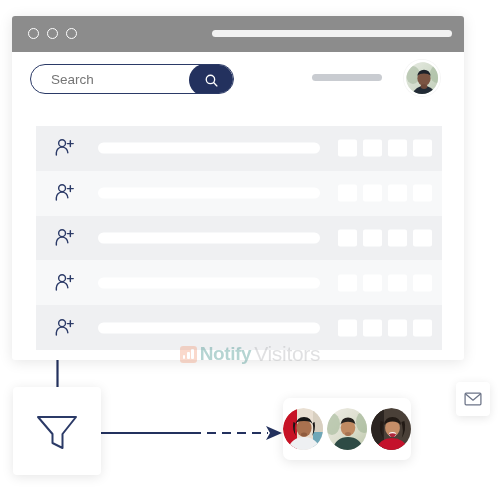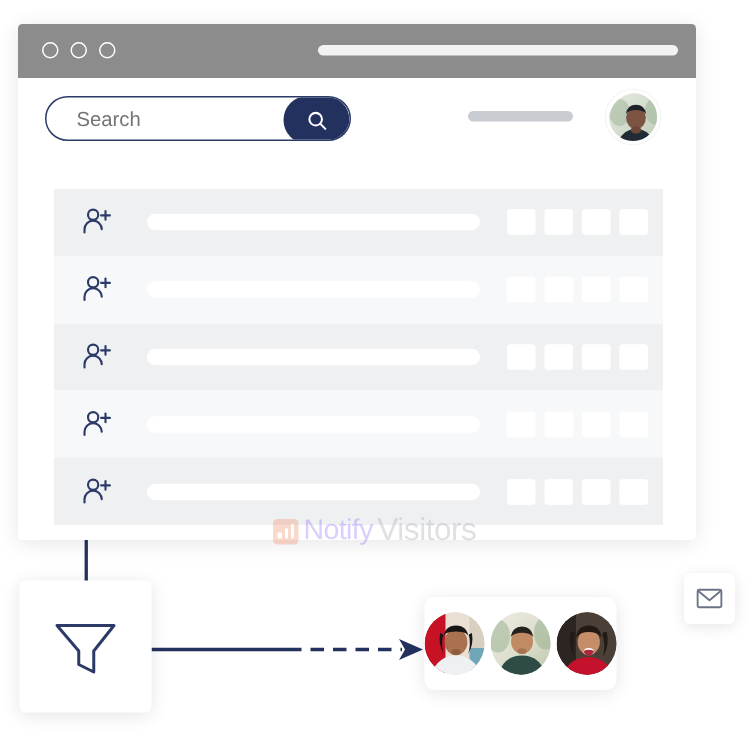--- a/index.html
+++ b/index.html
@@ -126,7 +126,7 @@
   #wm-bar-2 { height: 7px; }
   #wm-bar-3 { height: 10px; }
   #wm-notify {
-    font-size: 19px; font-weight: normal; color: #8b5cf6; letter-spacing: -0.4px;
+    font-size: 19px; font-weight: bold; color: #0f766e; letter-spacing: -0.4px;
   }
   #wm-visitors {
     font-size: 21px; font-weight: normal; color: #9a9ca0; letter-spacing: -0.3px;

